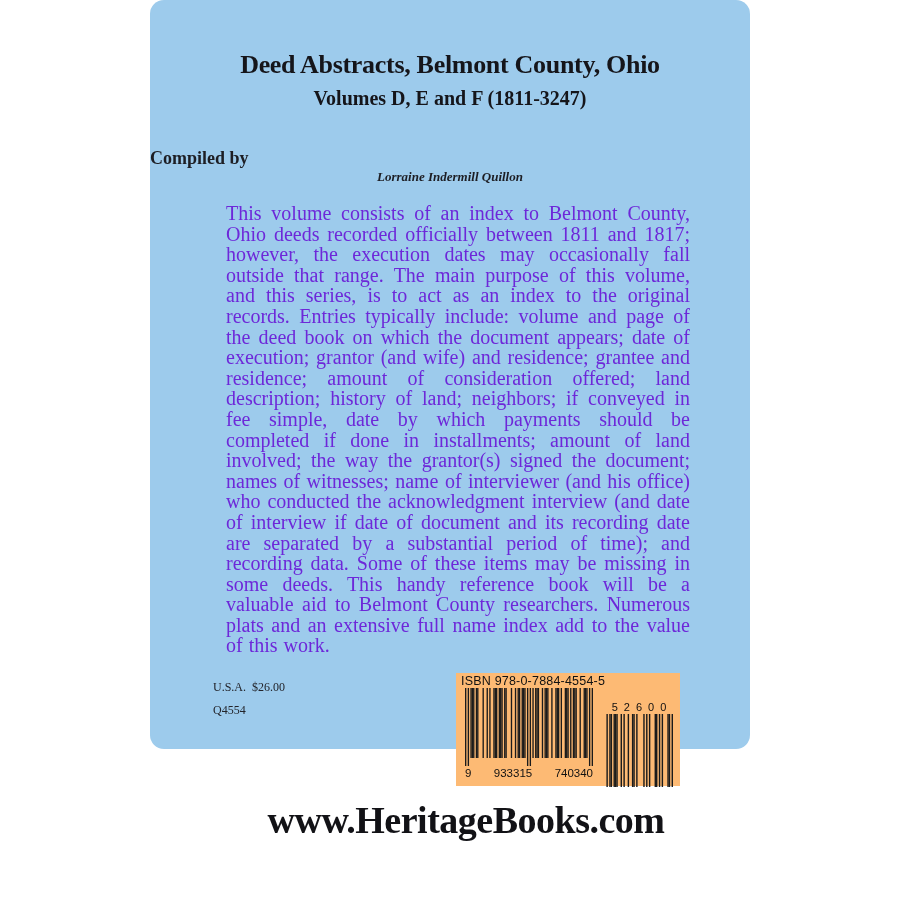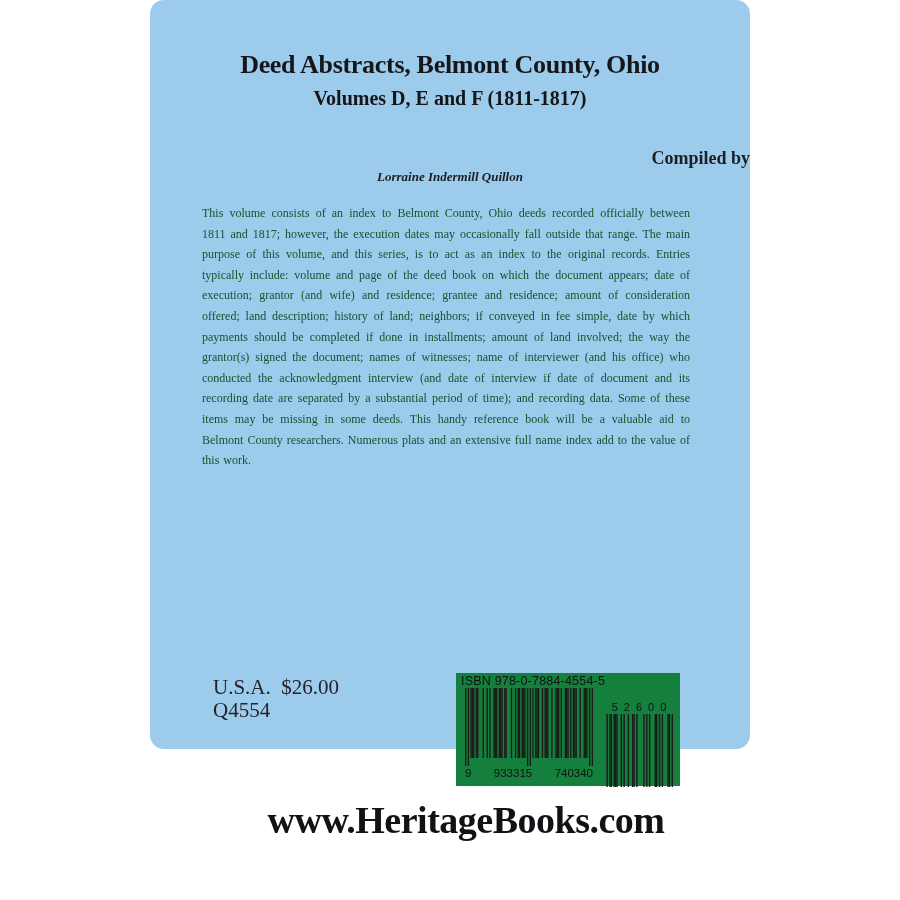--- a/index.html
+++ b/index.html
@@ -134,7 +134,7 @@
   <div class="cover" style="background: rgb(157, 203, 236);">
 
     <h1 class="title">Deed Abstracts, Belmont County, Ohio</h1>
-    <h2 class="subtitle">Volumes D, E and F (1811-1817)</h2>
+    <h2 class="subtitle">Volumes D, E and F (1811-3247)</h2>
 
     <div class="compiled-by">Compiled by</div>
     <div class="author">Lorraine Indermill Quillon</div>

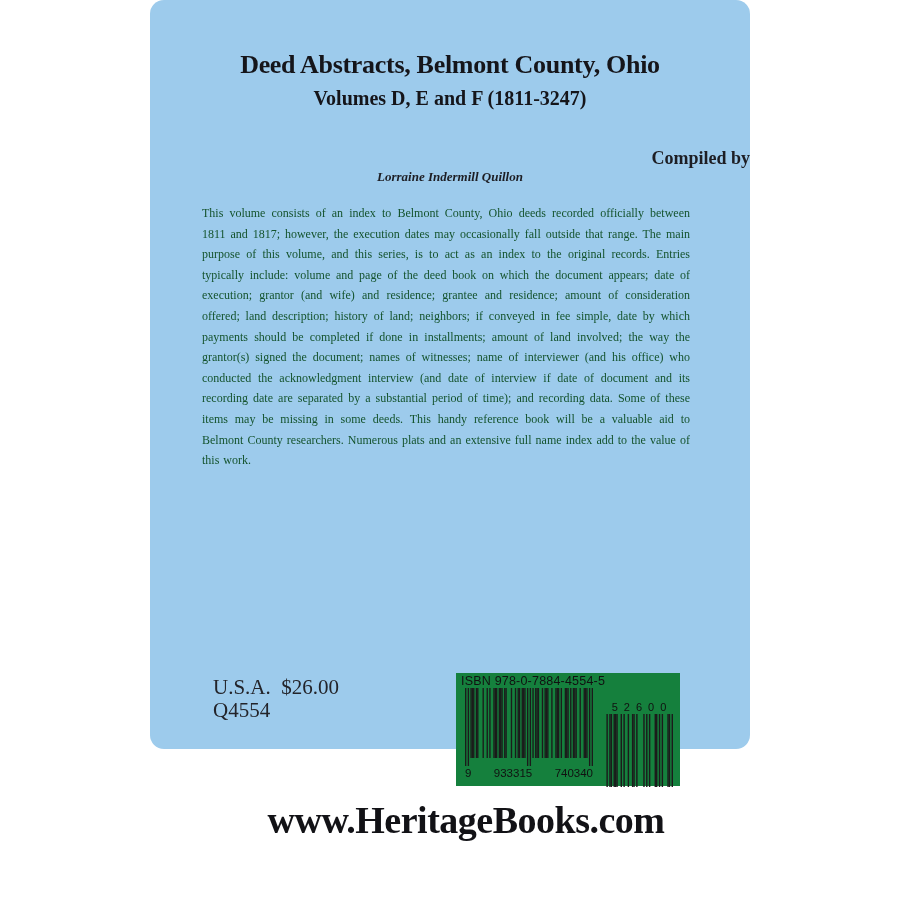--- a/index.html
+++ b/index.html
@@ -35,7 +35,7 @@
   .compiled-by {
     position: absolute;
     top: 148px; left: 0; right: 0;
-    text-align: right;
+    text-align: left;
     font-size: 18px;
     font-weight: bold;
     color: #1d1e24;

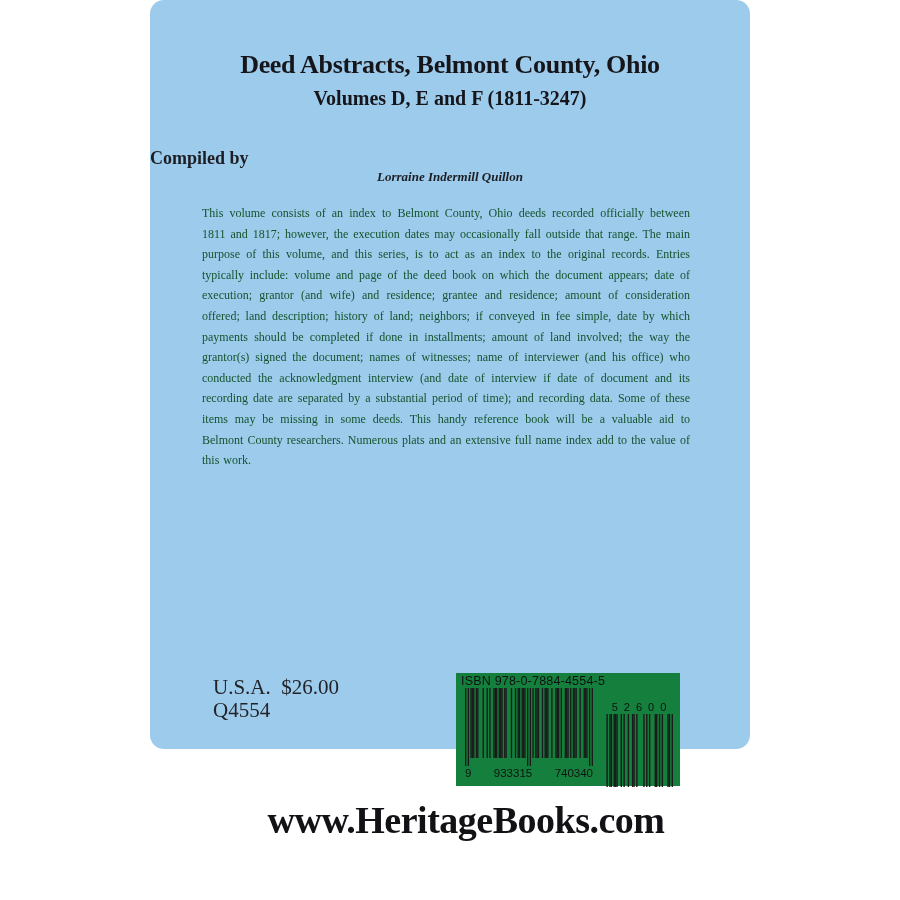--- a/index.html
+++ b/index.html
@@ -51,12 +51,12 @@
   }
   .description {
     position: absolute;
-    top: 203px; left: 52px; right: 60px;
-    font-size: 12px;
+    top: 203px; left: 76px; right: 60px;
+    font-size: 20px;
     line-height: 20.6px;
     text-align: justify;
     word-spacing: 1px;
-    color: #14532d;
+    color: #6d28d9;
   }
 
   .price-block {

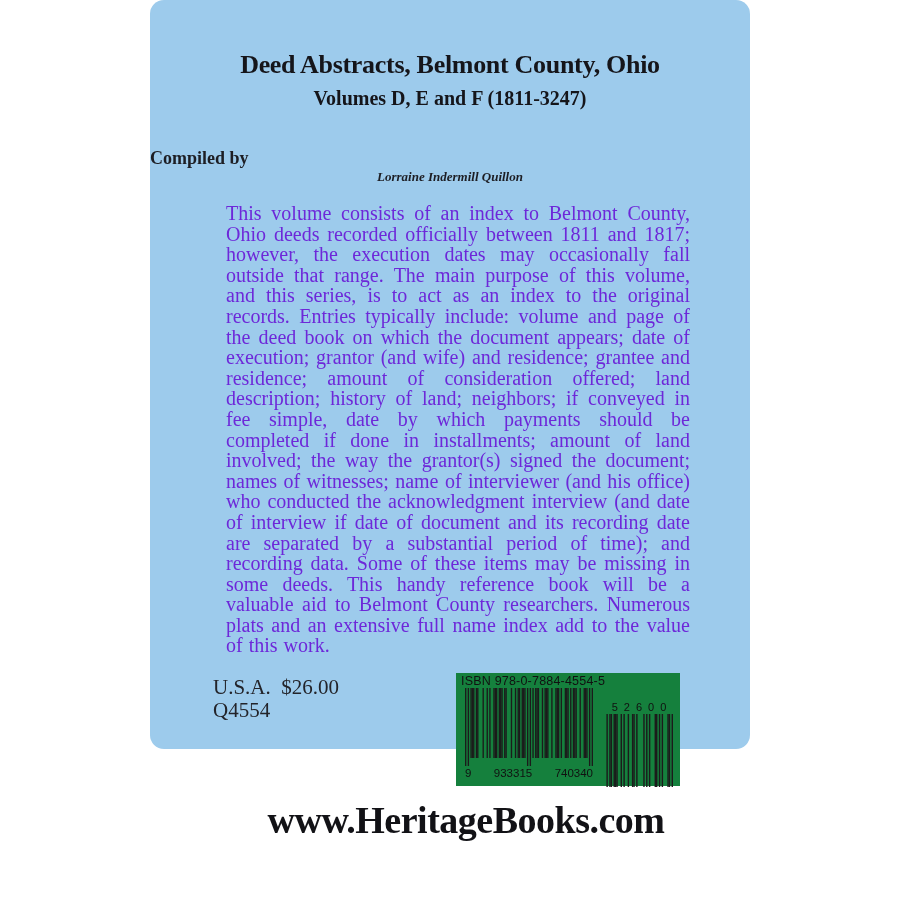--- a/index.html
+++ b/index.html
@@ -62,7 +62,7 @@
   .price-block {
     position: absolute;
     left: 63px; top: 676px;
-    font-size: 21px;
+    font-size: 12px;
     line-height: 23px;
     color: #23242a;
   }

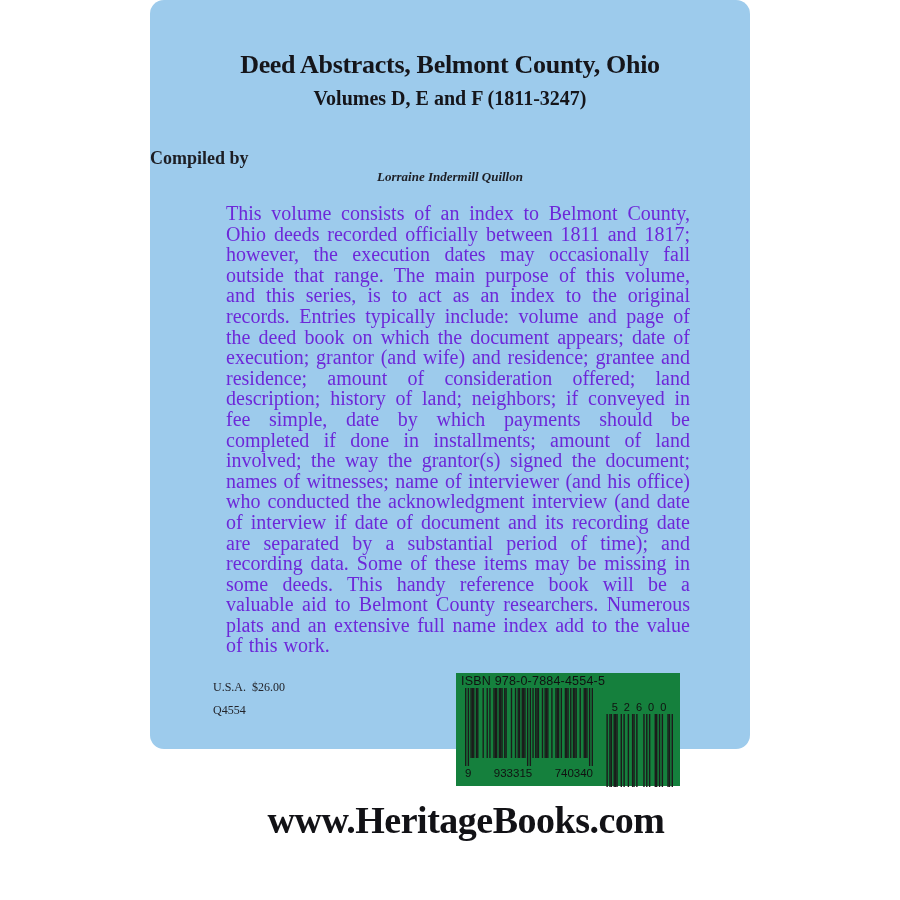--- a/index.html
+++ b/index.html
@@ -146,7 +146,7 @@
       <div class="price-line">Q4554</div>
     </div>
 
-    <div class="barcode-box" style="background: #15803d;">
+    <div class="barcode-box" style="background: #fdba74;">
       <div class="isbn-text">ISBN 978-0-7884-4554-5</div>
       <div class="bars-row">
         <div class="main-barcode">

